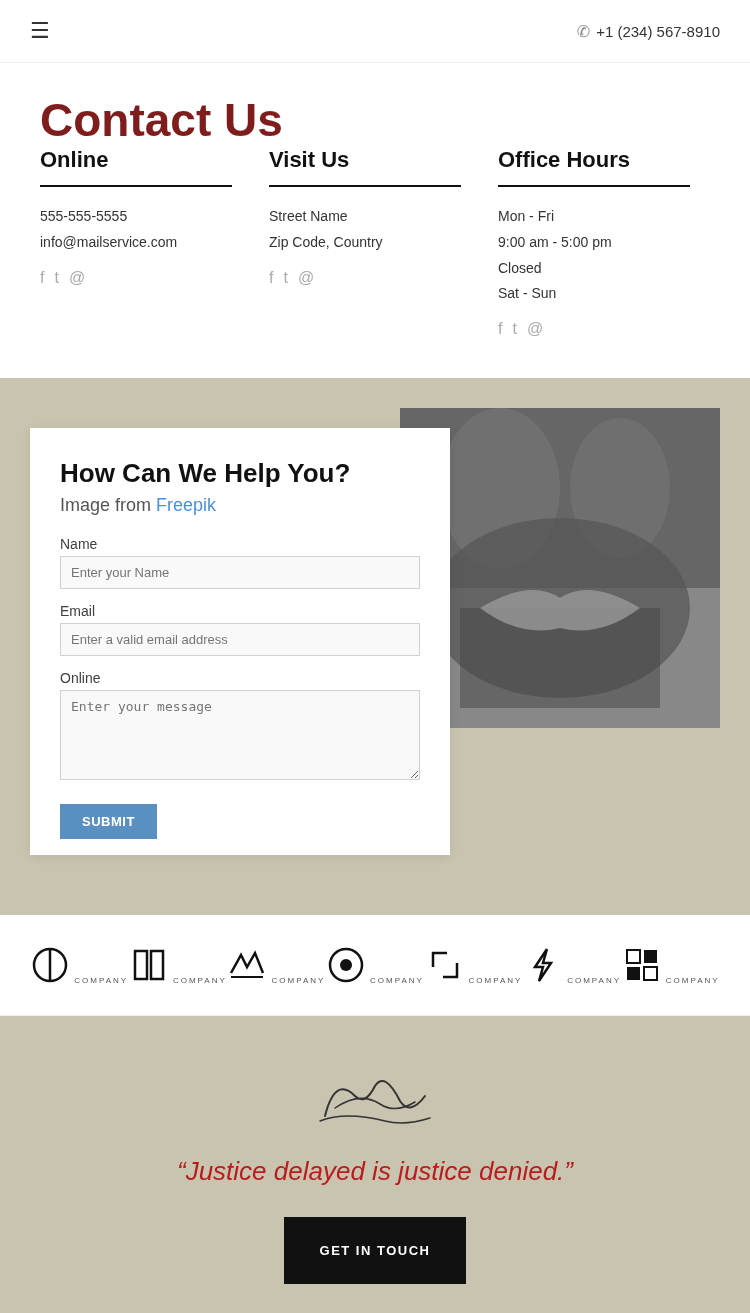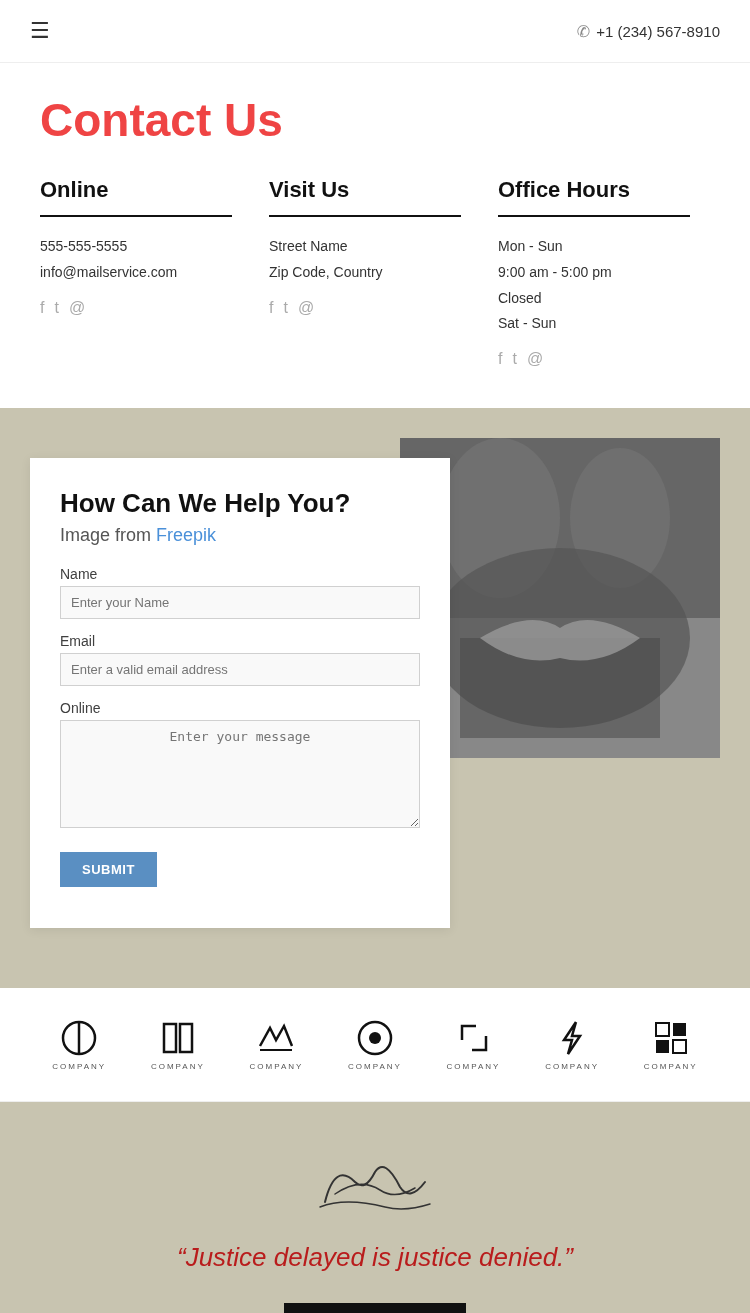--- a/index.html
+++ b/index.html
@@ -19,7 +19,7 @@
 
     
     .contact-section { padding: 30px 40px 40px; }
-    .contact-section h1 { font-size: 46px; font-weight: bold; margin-bottom: 30px; color: #ef4444; }
+    .contact-section h1 { font-size: 46px; font-weight: bold; color: #7f1d1d; }
     .columns { display: flex; gap: 17px; }
     .col { flex: 1; padding-right: 20px; }
     .col h2 { font-size: 22px; font-weight: bold; margin-bottom: 12px; color: #111; }

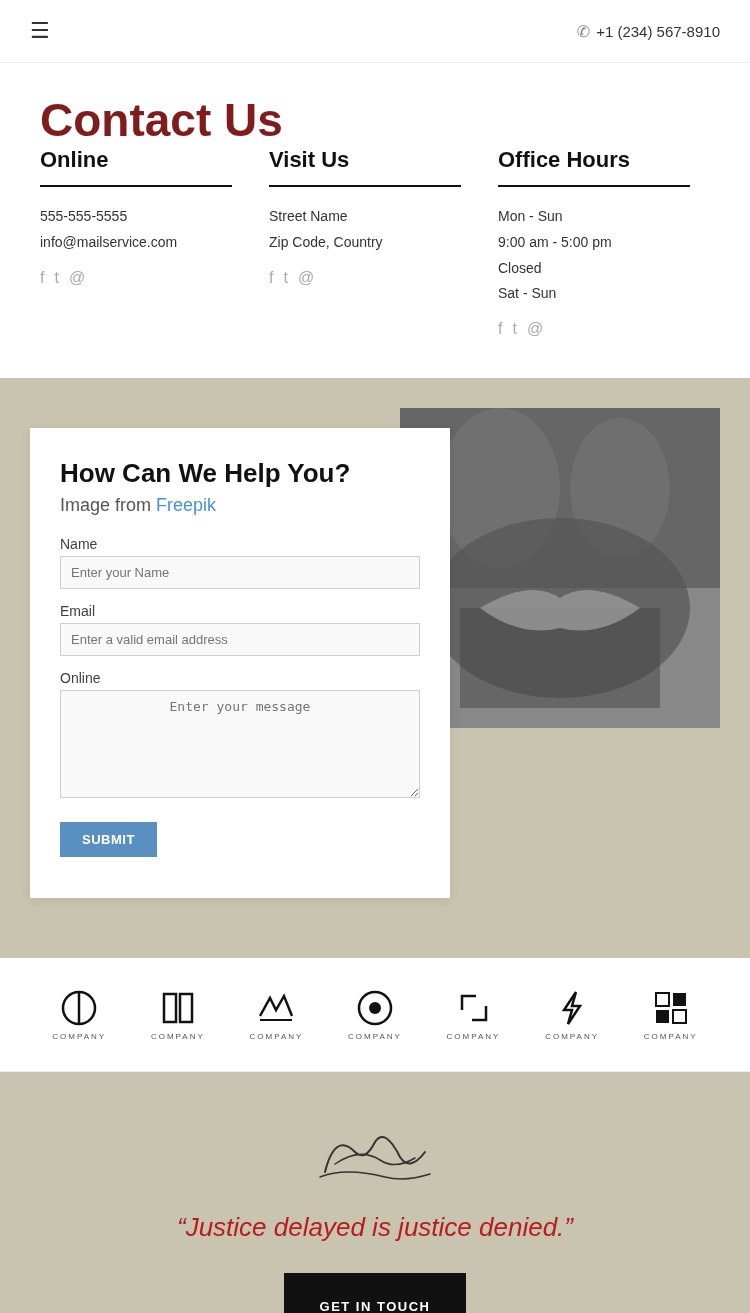--- a/index.html
+++ b/index.html
@@ -156,7 +156,7 @@
     <div class="col">
       <h2>Office Hours</h2>
       <hr class="col-divider">
-      <p>Mon - Sun</p>
+      <p>Mon - Fri</p>
       <p>9:00 am - 5:00 pm</p>
       <p>Closed</p>
       <p>Sat - Sun</p>

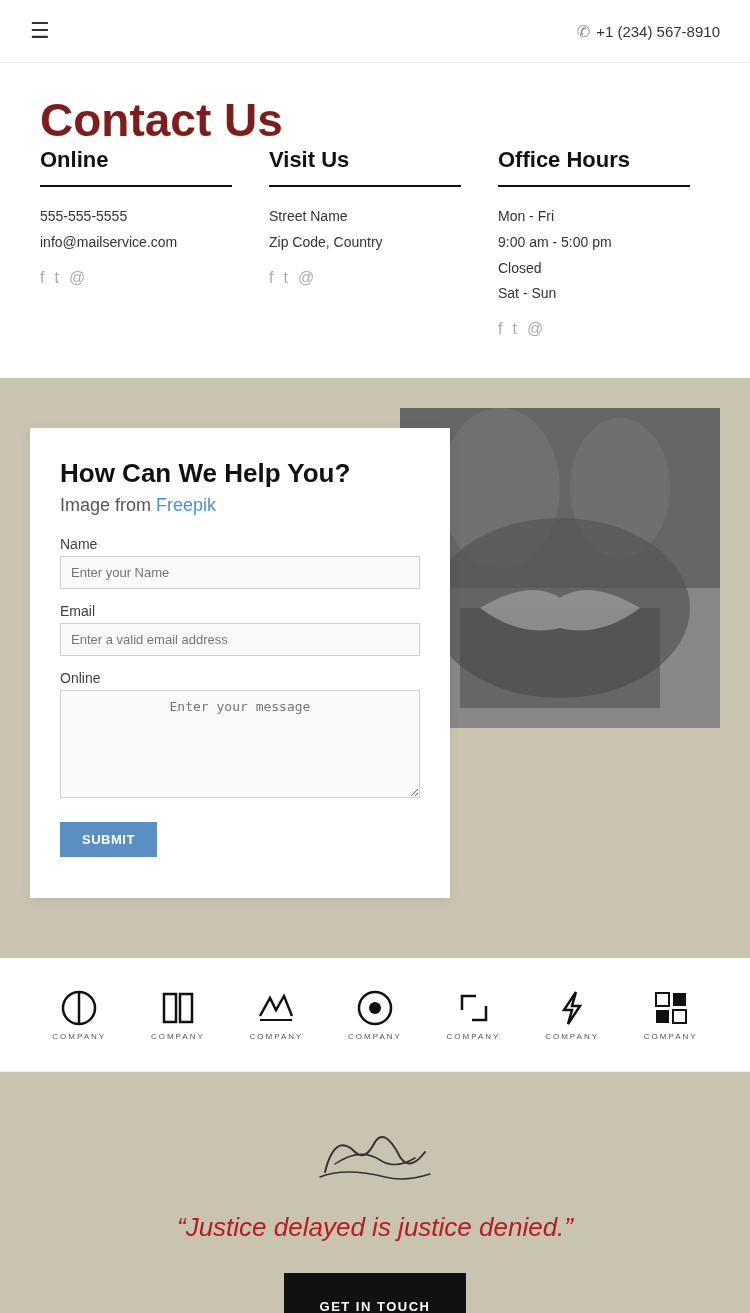--- a/index.html
+++ b/index.html
@@ -37,7 +37,7 @@
     }
     .form-card {
       background: #fff;
-      padding: 30px 30px 41px;
+      padding: 30px 30px 16px;
       width: 420px;
       position: relative;
       z-index: 2;

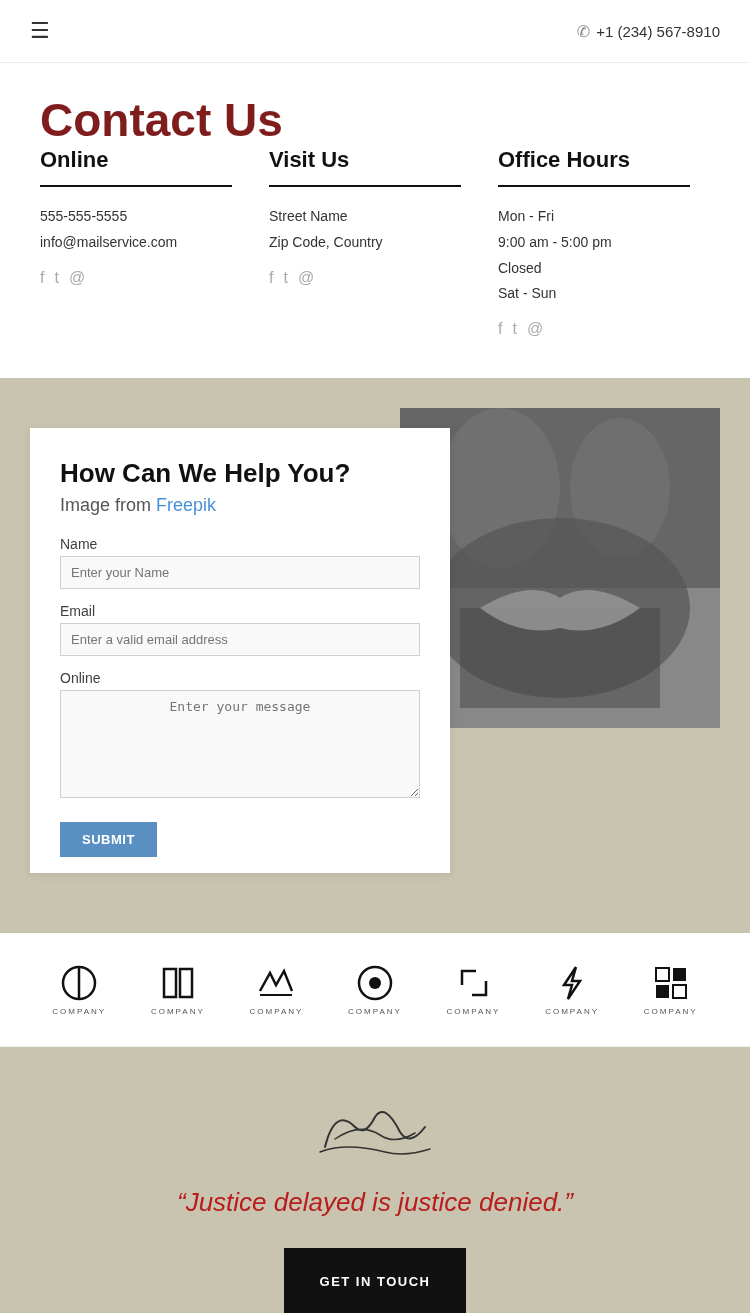--- a/index.html
+++ b/index.html
@@ -57,7 +57,7 @@
       outline: none;
       background: #f9f9f9;
     }
-    .form-group textarea { resize: vertical; height: 108px; text-align: center; }
+    .form-group textarea { resize: vertical; height: 90px; }
     .submit-btn {
       background: #5a8fc2;
       color: #fff;

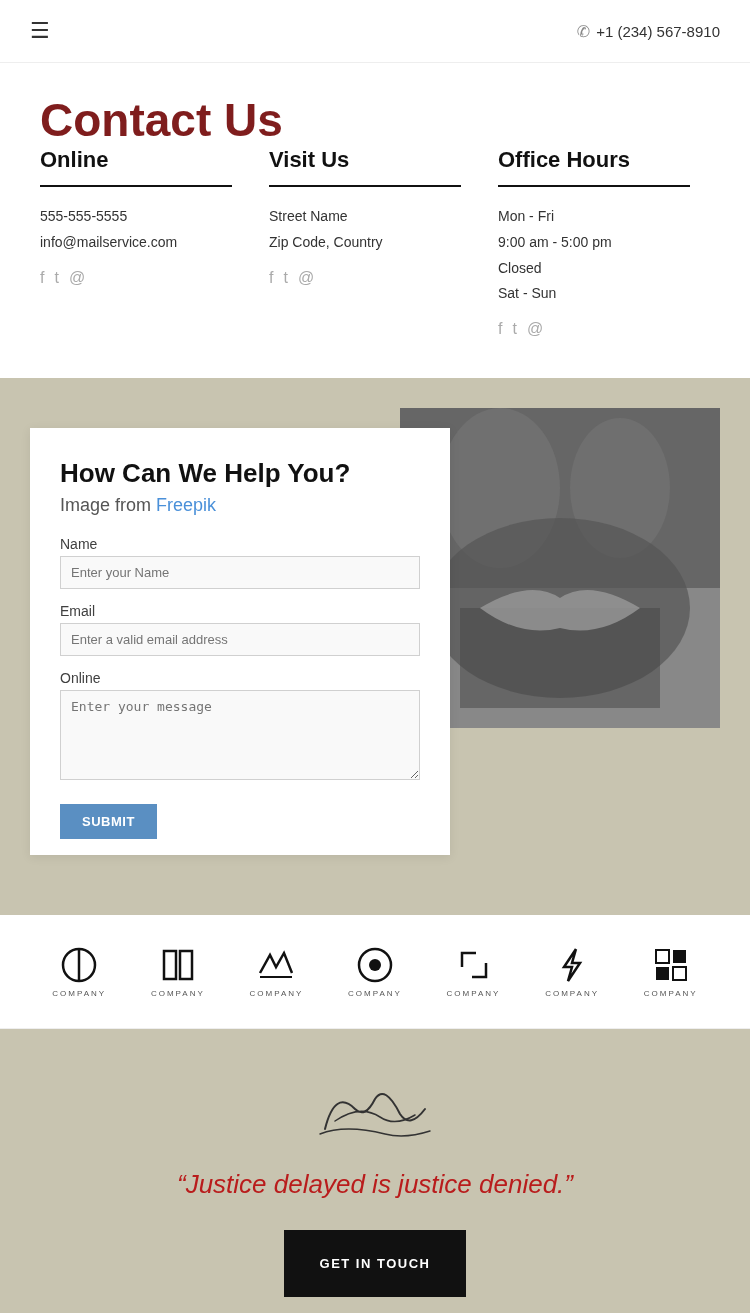--- a/index.html
+++ b/index.html
@@ -90,7 +90,7 @@
       align-items: center;
       border-bottom: 1px solid #eee;
     }
-    .logo-item { display: flex; flex-direction: column; align-items: center; gap: 4px; }
+    .logo-item { display: flex; flex-direction: row; align-items: flex-end; gap: 4px; }
     .logo-label { font-size: 8px; letter-spacing: 2px; color: #555; text-transform: uppercase; }
 
     

